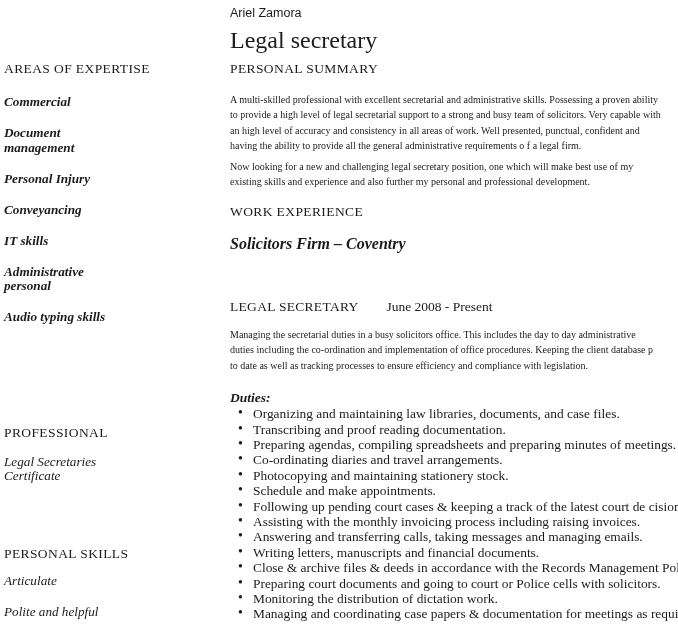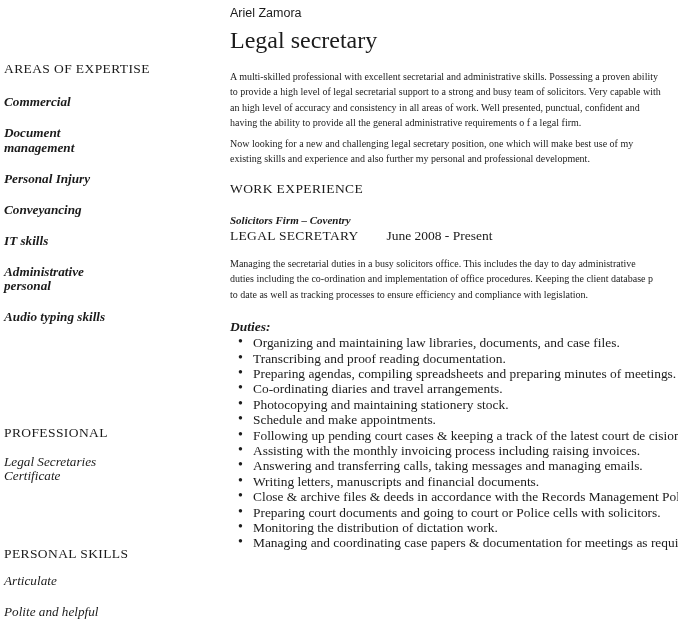--- a/index.html
+++ b/index.html
@@ -106,6 +106,7 @@
     <div class="name">Ariel Zamora</div>
     <h1 class="title">Legal secretary</h1>
 
+    <h2 class="heading ps">PERSONAL SUMMARY</h2>
     <p class="para p1">A multi-skilled professional with excellent secretarial and administrative skills. Possessing a proven ability to provide a high level of legal secretarial support to a strong and busy team of solicitors. Very capable with an high level of accuracy and consistency in all areas of work. Well presented, punctual, confident and having the ability to provide all the general administrative requirements o f a legal firm.</p>
     <p class="para p2">Now looking for a new and challenging legal secretary position, one which will make best use of my existing skills and experience and also further my personal and professional development.</p>
 

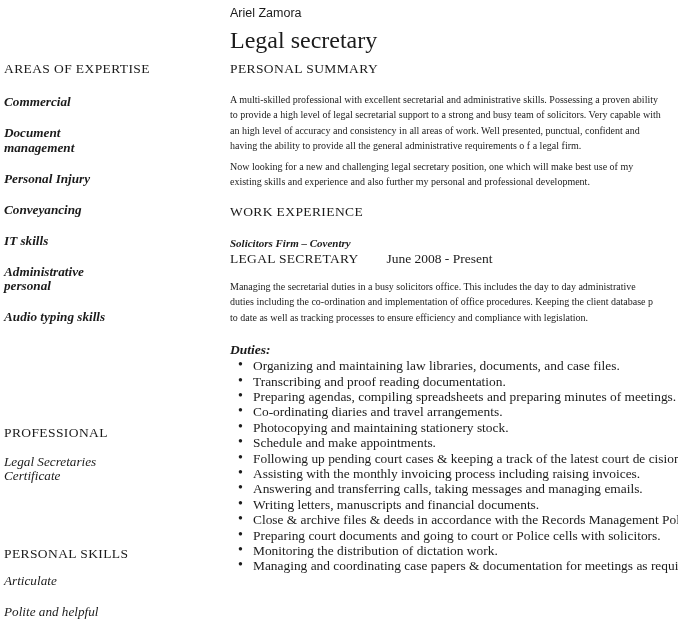--- a/index.html
+++ b/index.html
@@ -47,7 +47,7 @@
   .p2 { margin-top:5px; }
   .p3 { margin-top:12px; }
   .employer {
-    font-size:11px; font-weight:700; font-style:italic;
+    font-size:16px; font-weight:700; font-style:italic;
     line-height:15px; margin-top:16px;
   }
   .jobrow { font-size:13.5px; line-height:15.5px; }

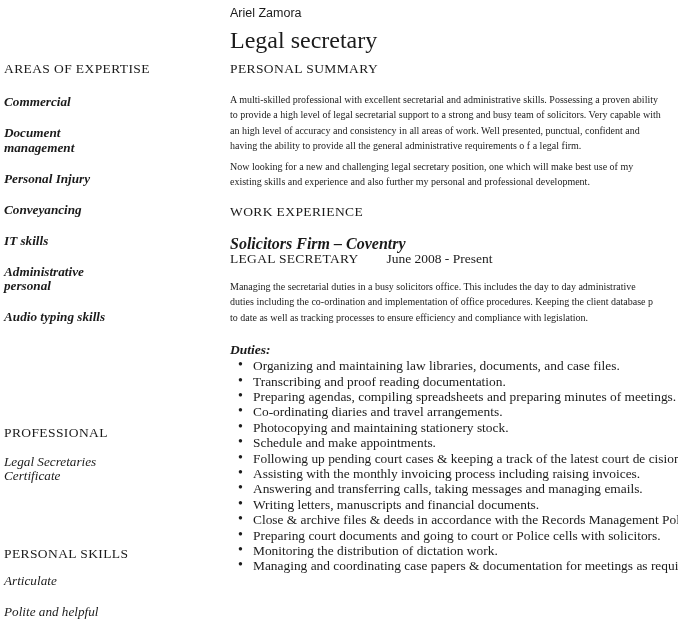--- a/index.html
+++ b/index.html
@@ -50,7 +50,7 @@
     font-size:16px; font-weight:700; font-style:italic;
     line-height:15px; margin-top:16px;
   }
-  .jobrow { font-size:13.5px; line-height:15.5px; }
+  .jobrow { font-size:13.5px; line-height:15.5px;margin-top:48px; }
   .jobtitle { display:inline-block; width:153px; letter-spacing:0.3px; }
   .dates { display:inline-block; }
   .duties-label {

